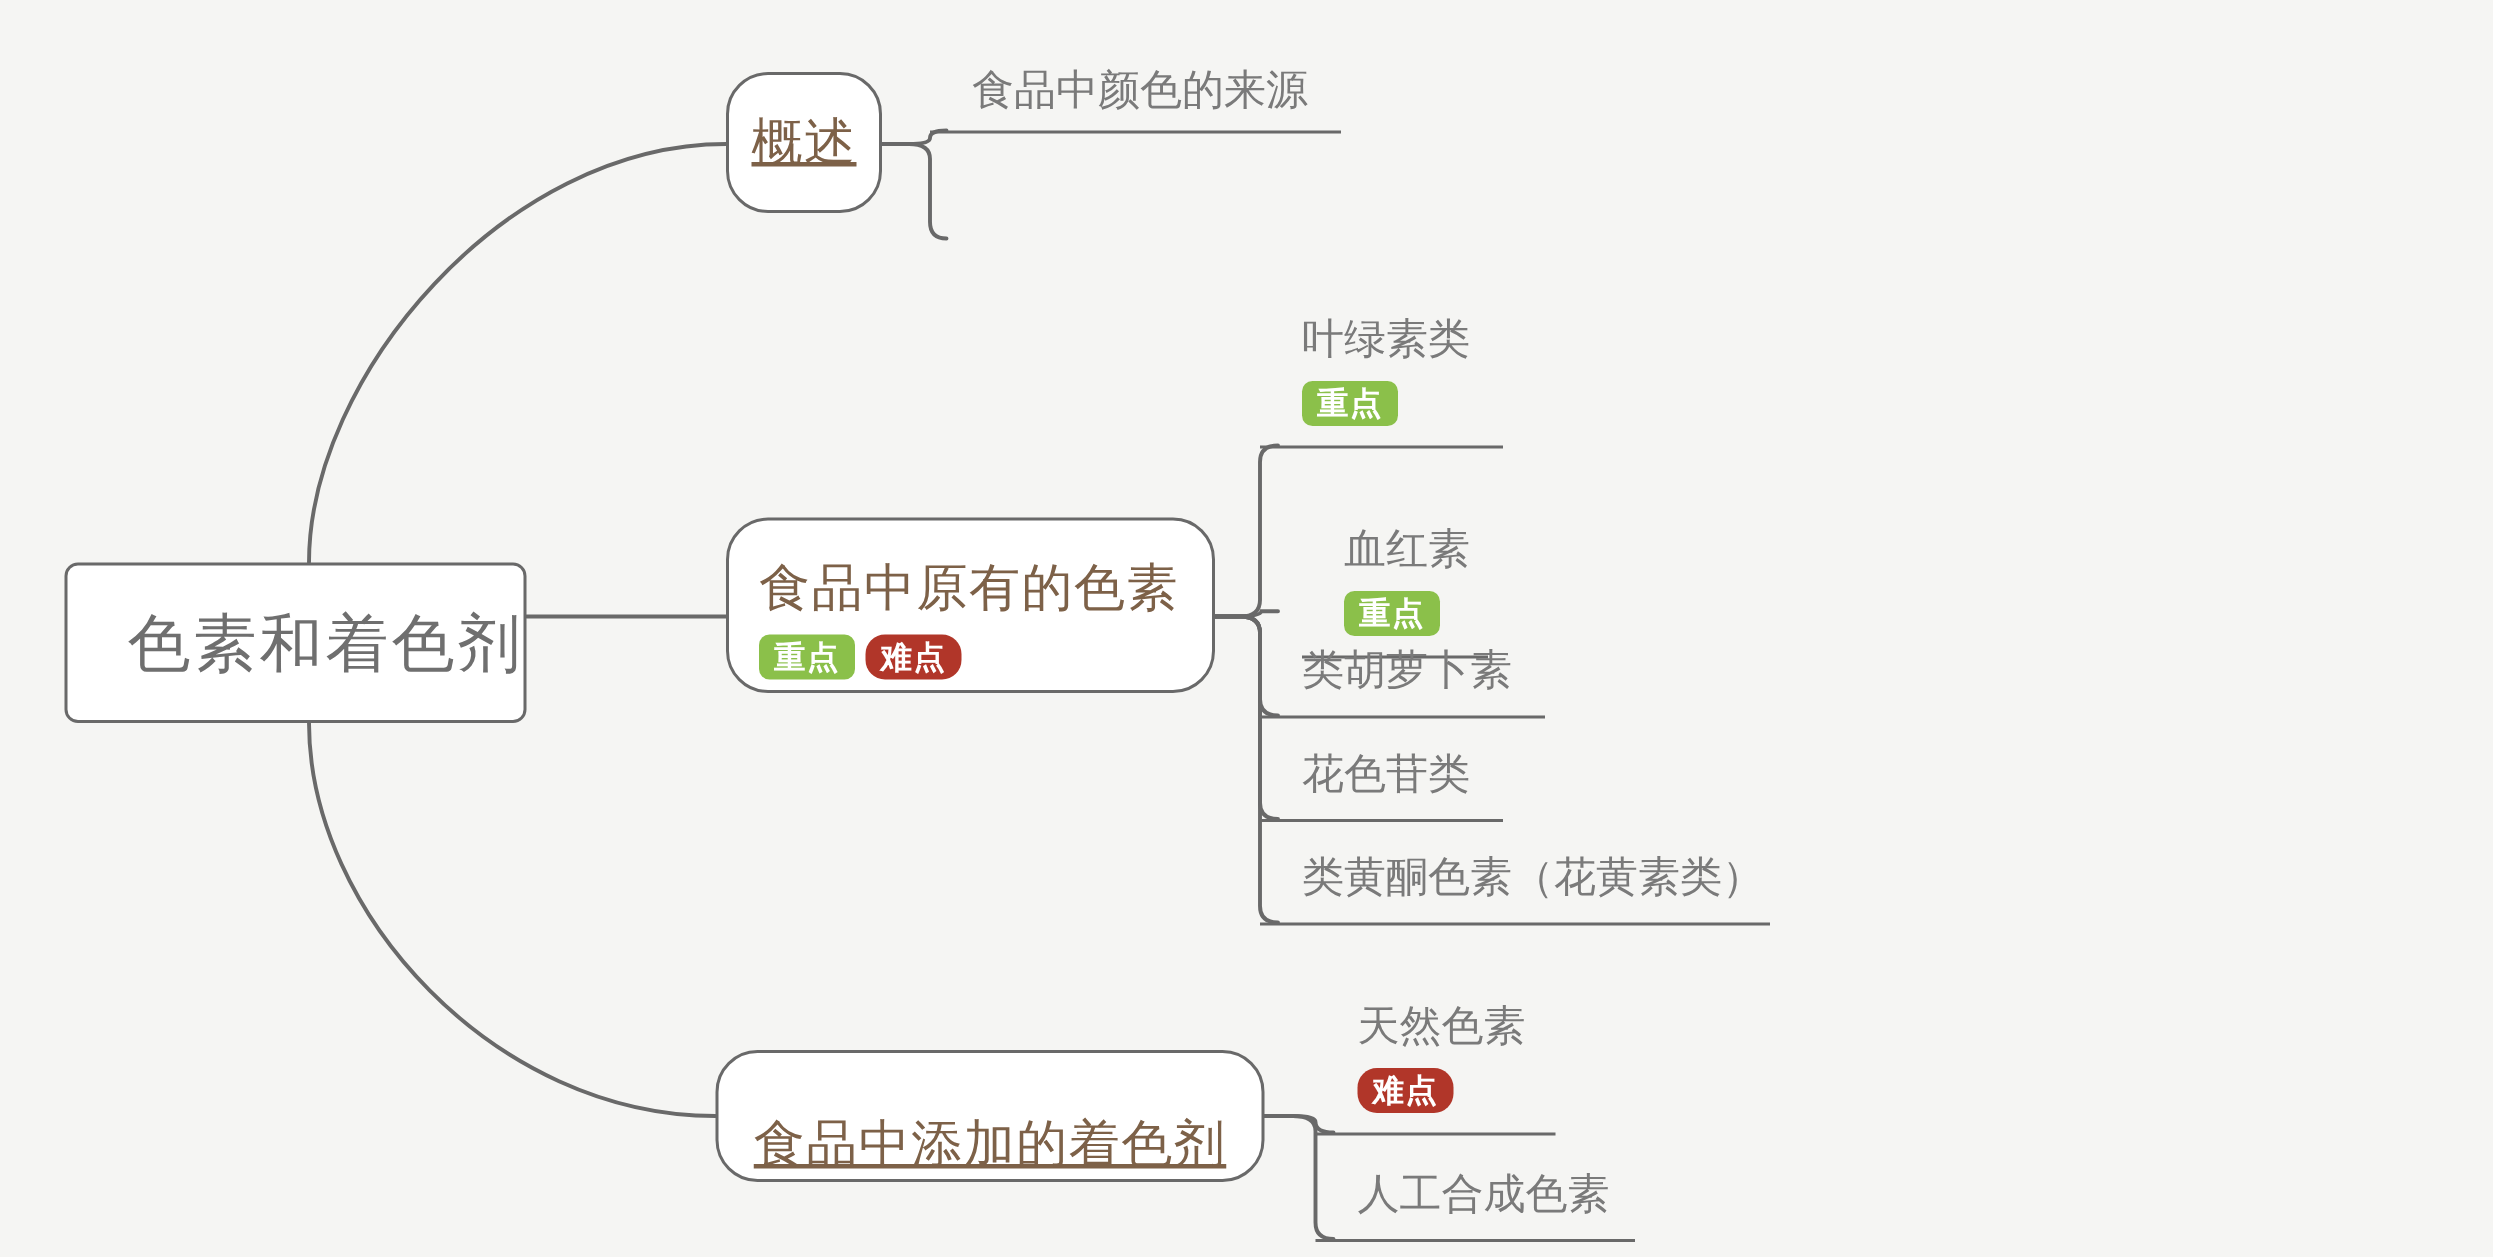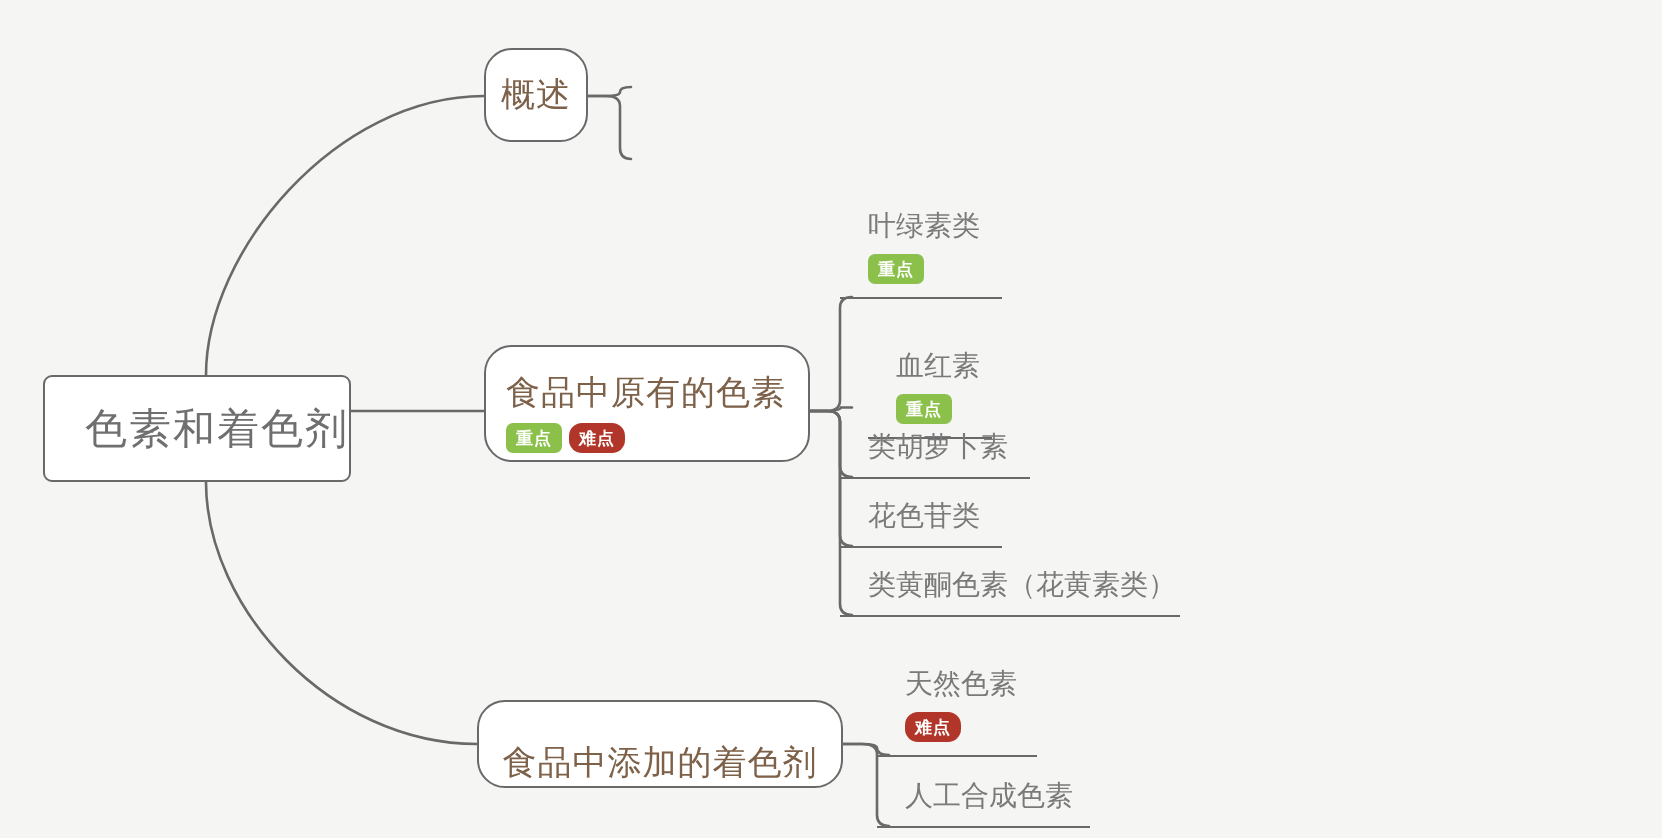--- a/index.html
+++ b/index.html
@@ -118,6 +118,9 @@
     <span>概述</span>
   </div>
 
+  <div class="leaf pad11 c11">
+    <span class="leaf-label">食品中颜色的来源</span>
+  </div>
 
   <div class="box branch-box b2">
     <div class="b-title">食品中原有的色素</div>

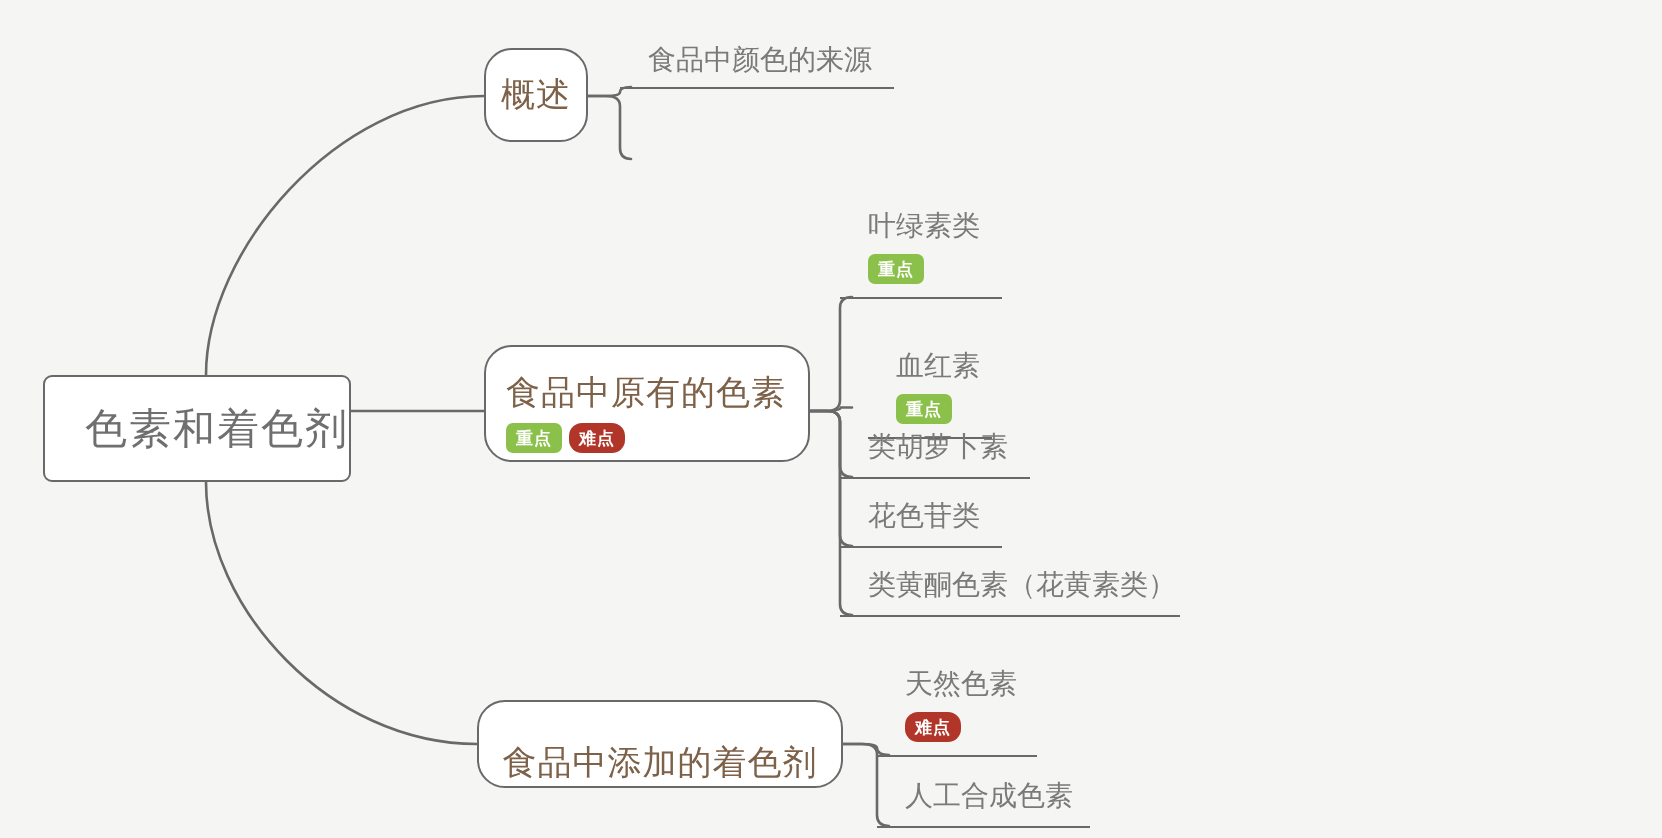--- a/index.html
+++ b/index.html
@@ -41,7 +41,7 @@
     white-space:nowrap;
   }
   .branch-box{border-radius:28px;}
-  .branch-center{display:flex;align-items:center;justify-content:center;font-size:34px;letter-spacing:1px;white-space:nowrap;}
+  .branch-center{display:flex;align-items:center;justify-content:center;font-size:34px;letter-spacing:1px;white-space:nowrap;text-decoration:underline;}
   .b1{left:484px;top:48px;width:104px;height:94px;}
   .b2{left:484px;top:345px;width:326px;height:117px;padding:26px 18px 0 20px;}
   .b2 .b-title{font-size:34px;line-height:38px;letter-spacing:1px;white-space:nowrap;}

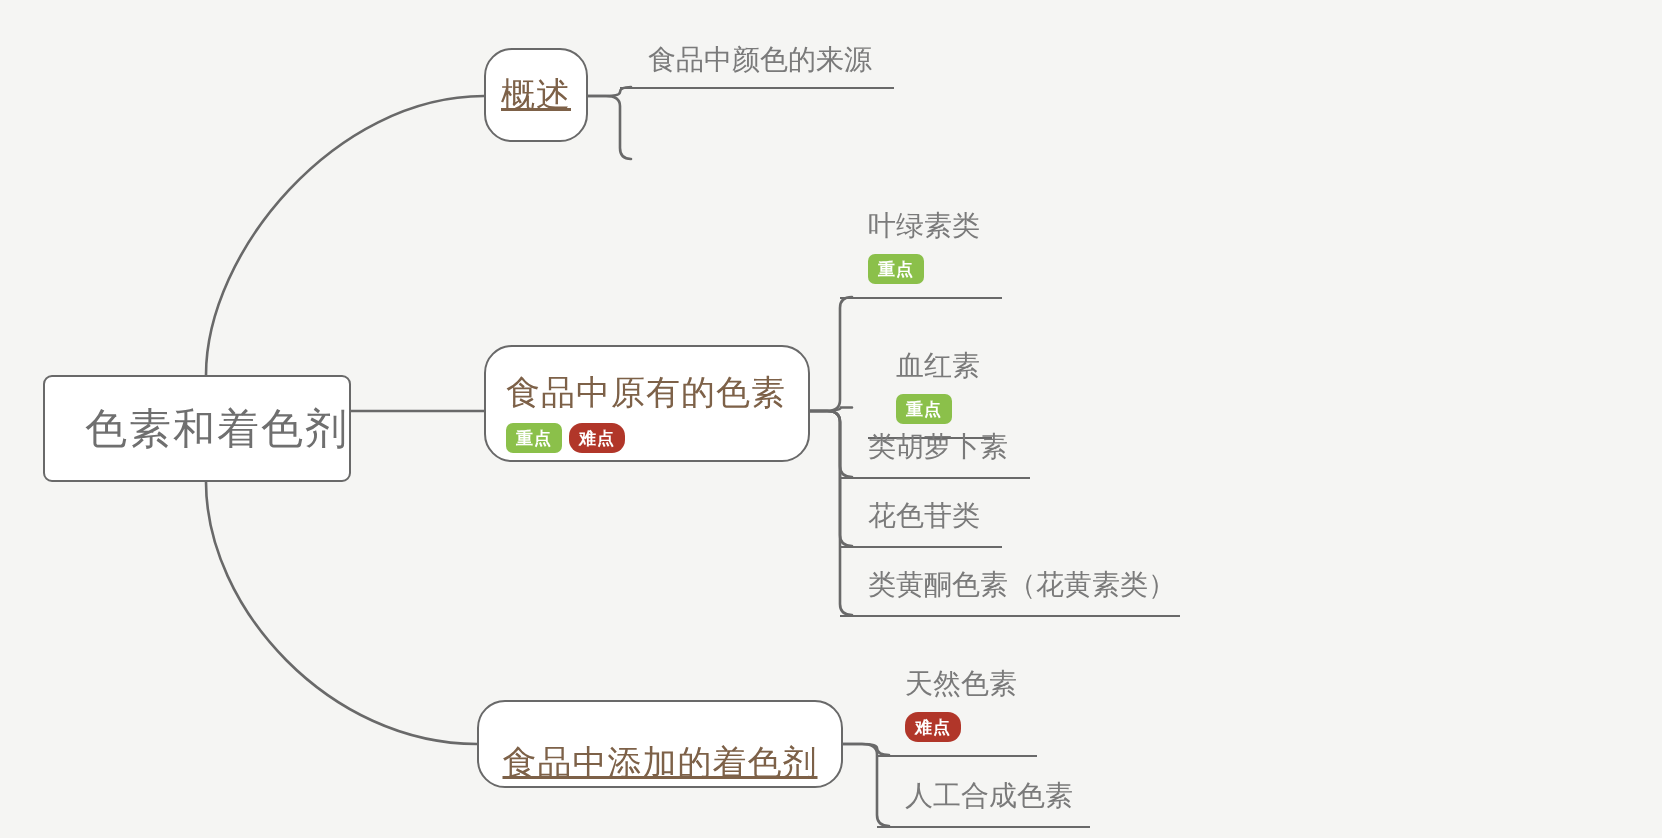--- a/index.html
+++ b/index.html
@@ -51,7 +51,7 @@
   .badge{
     display:inline-block;
     color:#fff;
-    font-size:17px;font-weight:bold;
+    font-size:21px;font-weight:bold;
     line-height:22px;padding:4px 10px;
     border-radius:7px;
     letter-spacing:1px;

